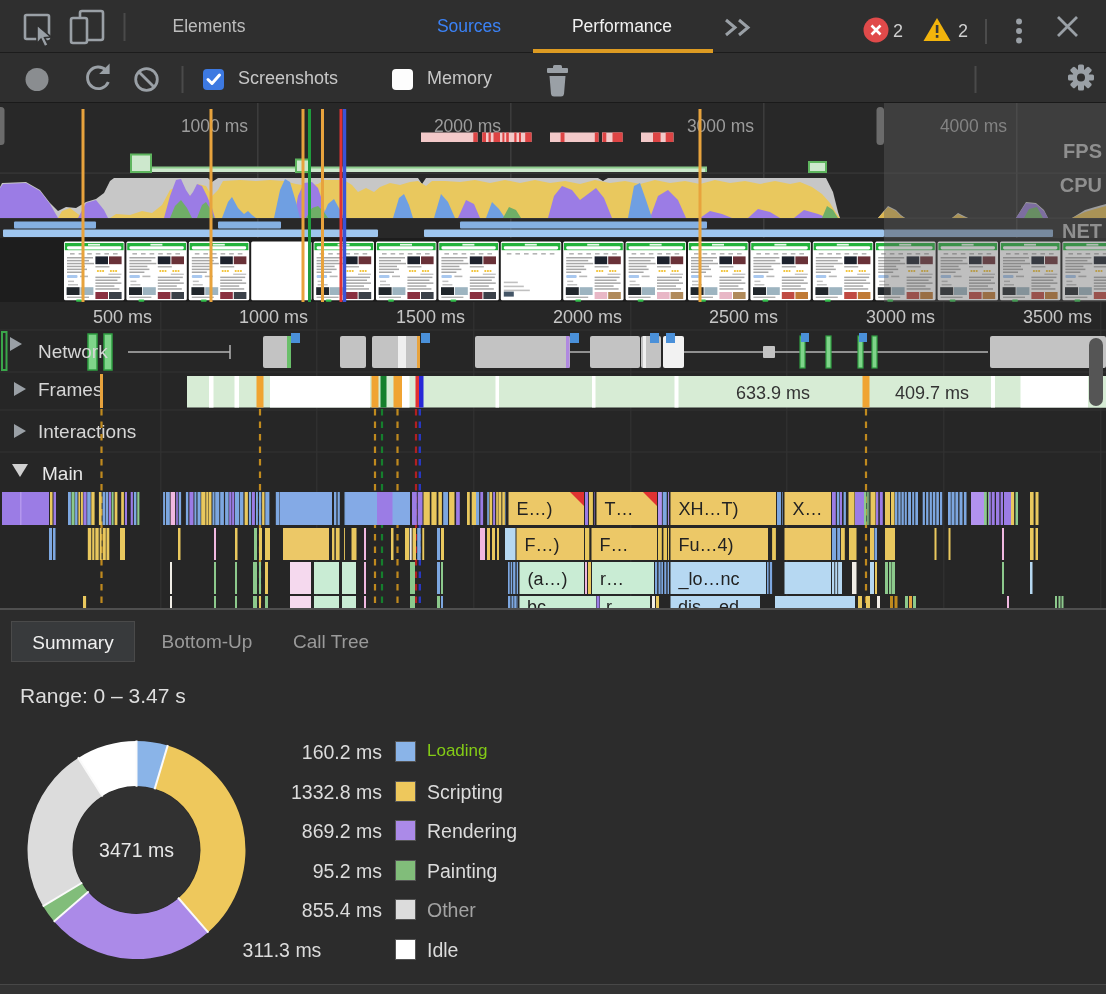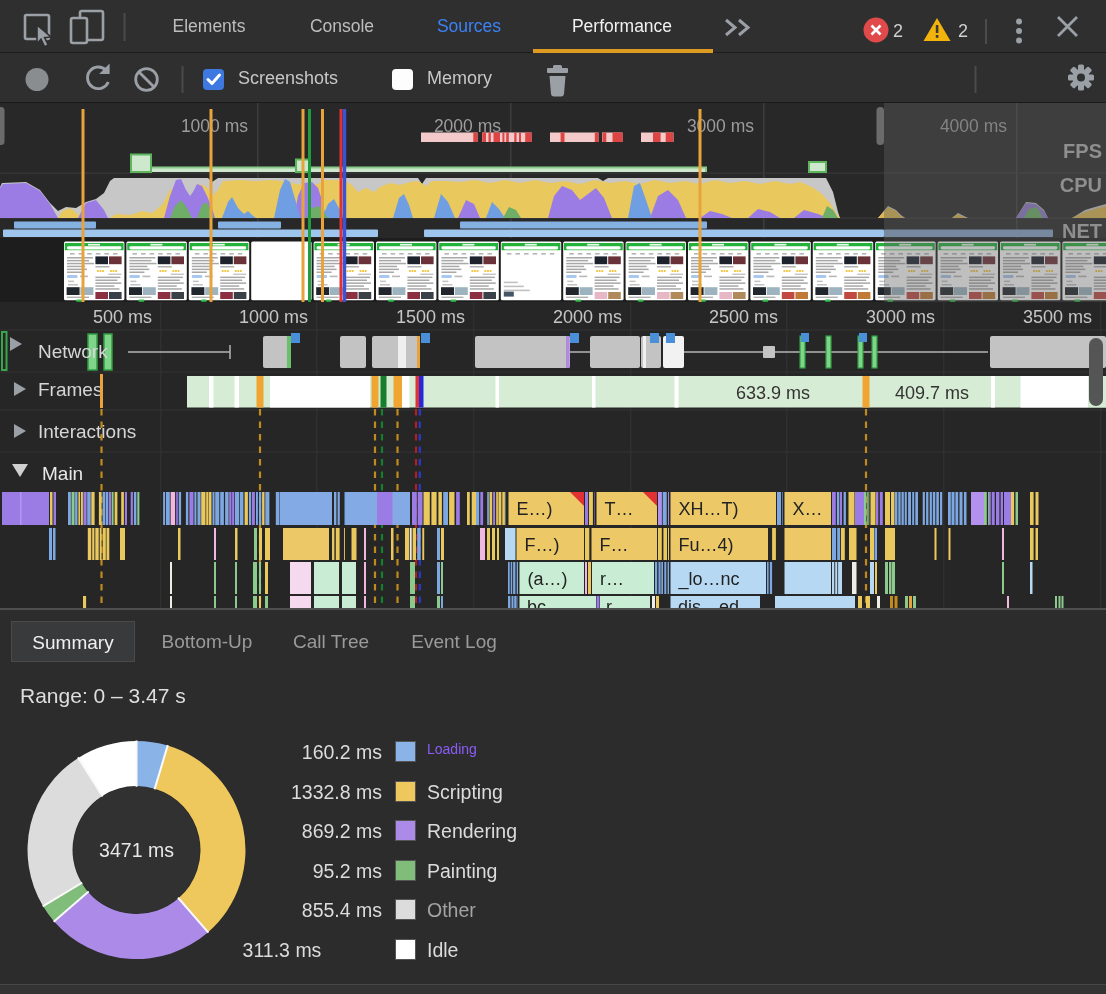--- a/index.html
+++ b/index.html
@@ -26,7 +26,6 @@
 <path d="M1058 17 l19 19 M1077 17 l-19 19" stroke="#9aa0a6" stroke-width="2.8"></path>
 </svg>
 <div class="abs" style="left:129px;top:0;width:160px;height:52px;line-height:52px;text-align:center;font-size:17.5px;color:#bdbdbd">Elements</div>
-<div class="abs" style="left:262px;top:0;width:160px;height:52px;line-height:52px;text-align:center;font-size:17.5px;color:#bdbdbd">Console</div>
 <div class="abs" style="left:389px;top:0;width:160px;height:52px;line-height:52px;text-align:center;font-size:17.5px;color:#3b82f6">Sources</div>
 <div class="abs" style="left:532px;top:0;width:180px;height:52px;line-height:52px;text-align:center;font-size:17.5px;color:#f1f1f1">Performance</div>
 <div class="abs" style="left:533px;top:49px;width:180px;height:4px;background:#dd9b22"></div>

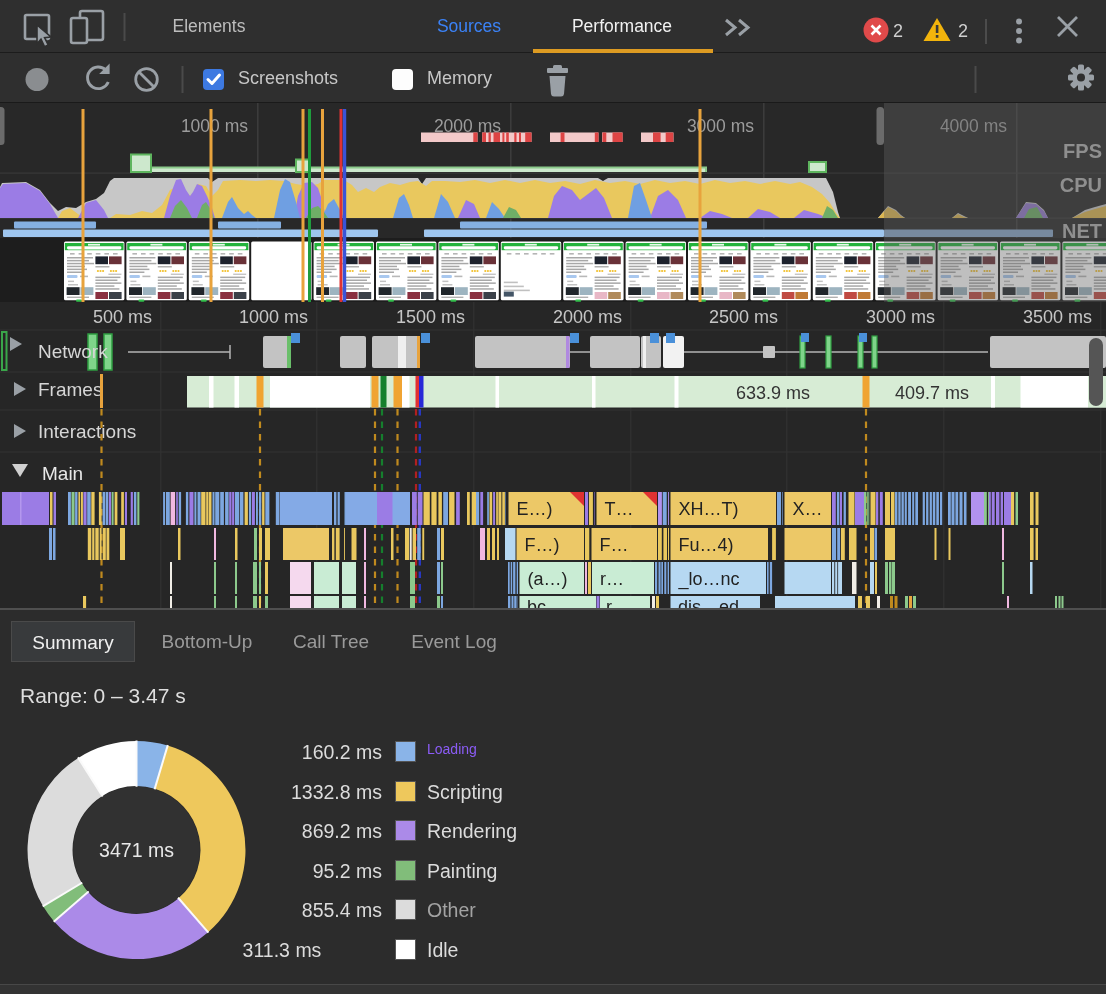--- a/index.html
+++ b/index.html
@@ -1172,7 +1172,6 @@
 <div class="abs" style="left:11px;top:621px;width:124px;height:41px;background:#383a3c;border:1px solid #4a4a4a;color:#f0f0f0;font-size:19px;line-height:41px;text-align:center">Summary</div>
 <div class="abs" style="left:276px;top:621px;width:110px;height:41px;color:#9a9a9a;font-size:19px;line-height:41px;text-align:center">Call Tree</div>
 <div class="abs" style="left:146px;top:621px;width:122px;height:41px;color:#9a9a9a;font-size:19px;line-height:41px;text-align:center">Bottom-Up</div>
-<div class="abs" style="left:390px;top:621px;width:128px;height:41px;color:#9a9a9a;font-size:19px;line-height:41px;text-align:center">Event Log</div>
 <div class="abs" style="left:20px;top:684px;font-size:21px;color:#dedede">Range: 0 – 3.47 s</div>
 <svg class="abs" style="left:0;top:724px" width="420" height="260">
       <path d="M136.5 17.0 A109 109 0 0 1 167.7 21.6 L154.8 64.7 A64 64 0 0 0 136.5 62.0 Z" fill="#8ab4e8"></path>

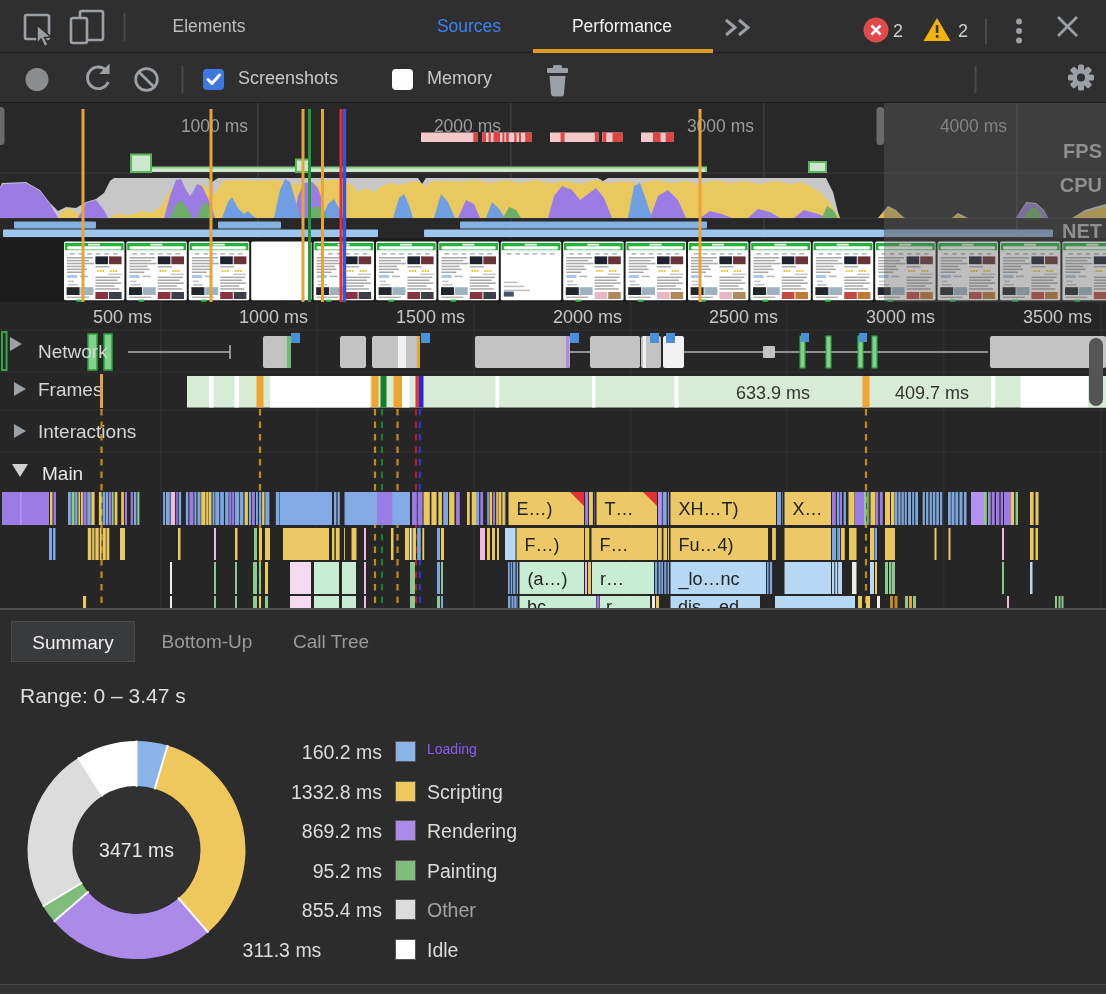--- a/index.html
+++ b/index.html
@@ -1191,7 +1191,7 @@
     </svg>
 <div class="abs" style="left:182px;top:741px;width:200px;text-align:right;font-size:19.5px;color:#dcdcdc">160.2 ms</div>
 <div class="abs" style="left:395px;top:741px;width:21px;height:21px;background:#8ab4e8;border:1px solid #555"></div>
-<div class="abs" style="left:427px;top:741px;font-size:14px;color:#8b5cf6">Loading</div>
+<div class="abs" style="left:427px;top:741px;font-size:17px;color:#84cc16">Loading</div>
 <div class="abs" style="left:182px;top:780.6px;width:200px;text-align:right;font-size:19.5px;color:#dcdcdc">1332.8 ms</div>
 <div class="abs" style="left:395px;top:780.6px;width:21px;height:21px;background:#eec85c;border:1px solid #555"></div>
 <div class="abs" style="left:427px;top:780.6px;font-size:19.5px;color:#dcdcdc">Scripting</div>

